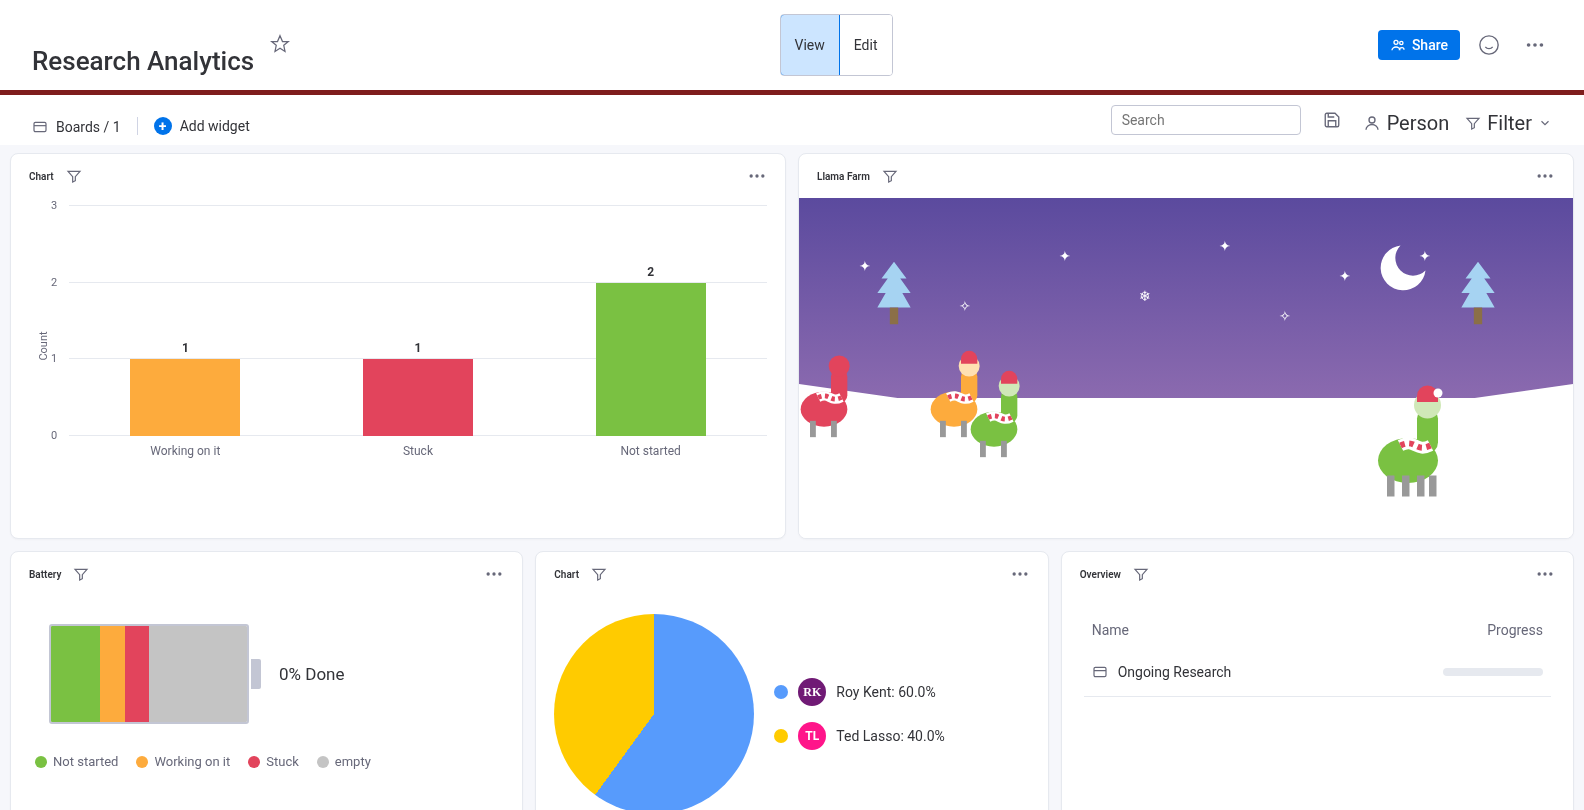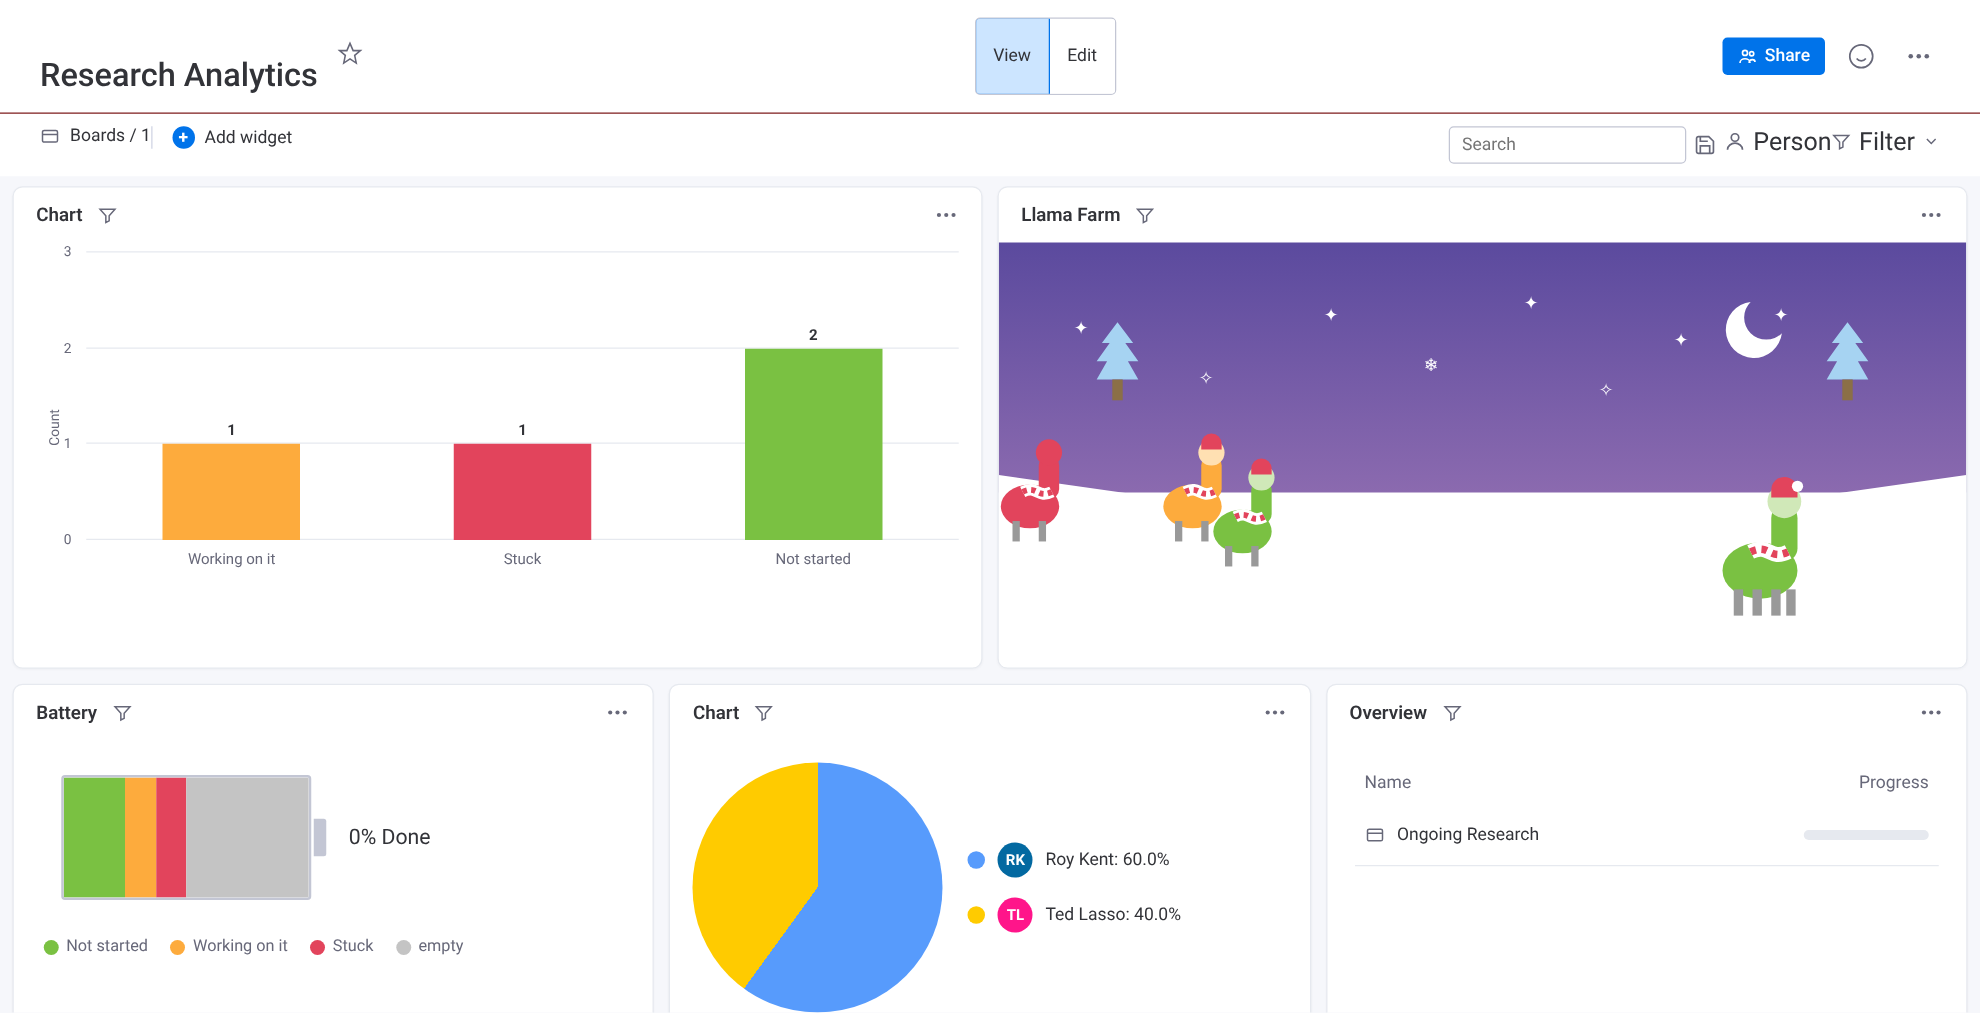--- a/index.html
+++ b/index.html
@@ -16,7 +16,7 @@
 .share-btn { background:#0073ea; color:#fff; border:none; padding:7px 12px; border-radius:4px; font-size:14px; display:flex; align-items:center; gap:6px; cursor:pointer; font-weight:500;}
 .icon-btn { background:none; border:none; cursor:pointer; padding:6px; color:#676879; font-size:18px; display:flex; align-items:center; justify-content:center; }
 
-.toolbar { background:#fff; border-top:1px solid #7f1d1d; display:flex; align-items:flex-start; padding:10px 32px; }
+.toolbar { background:#fff; border-top:5px solid #7f1d1d; display:flex; align-items:flex-end; padding:10px 32px; gap:16px; }
 .boards-lbl { font-size:14px; color:#323338; display:flex; align-items:center; gap:8px; }
 .add-widget { display:flex; align-items:center; gap:8px; font-size:14px; color:#323338; cursor:pointer; border-left:1px solid #d0d4e4; padding-left:16px;}
 .plus-circ { width:18px; height:18px; background:#0073ea; border-radius:50%; display:flex; align-items:center; justify-content:center; color:#fff; font-size:14px; font-weight:700; line-height:1;}

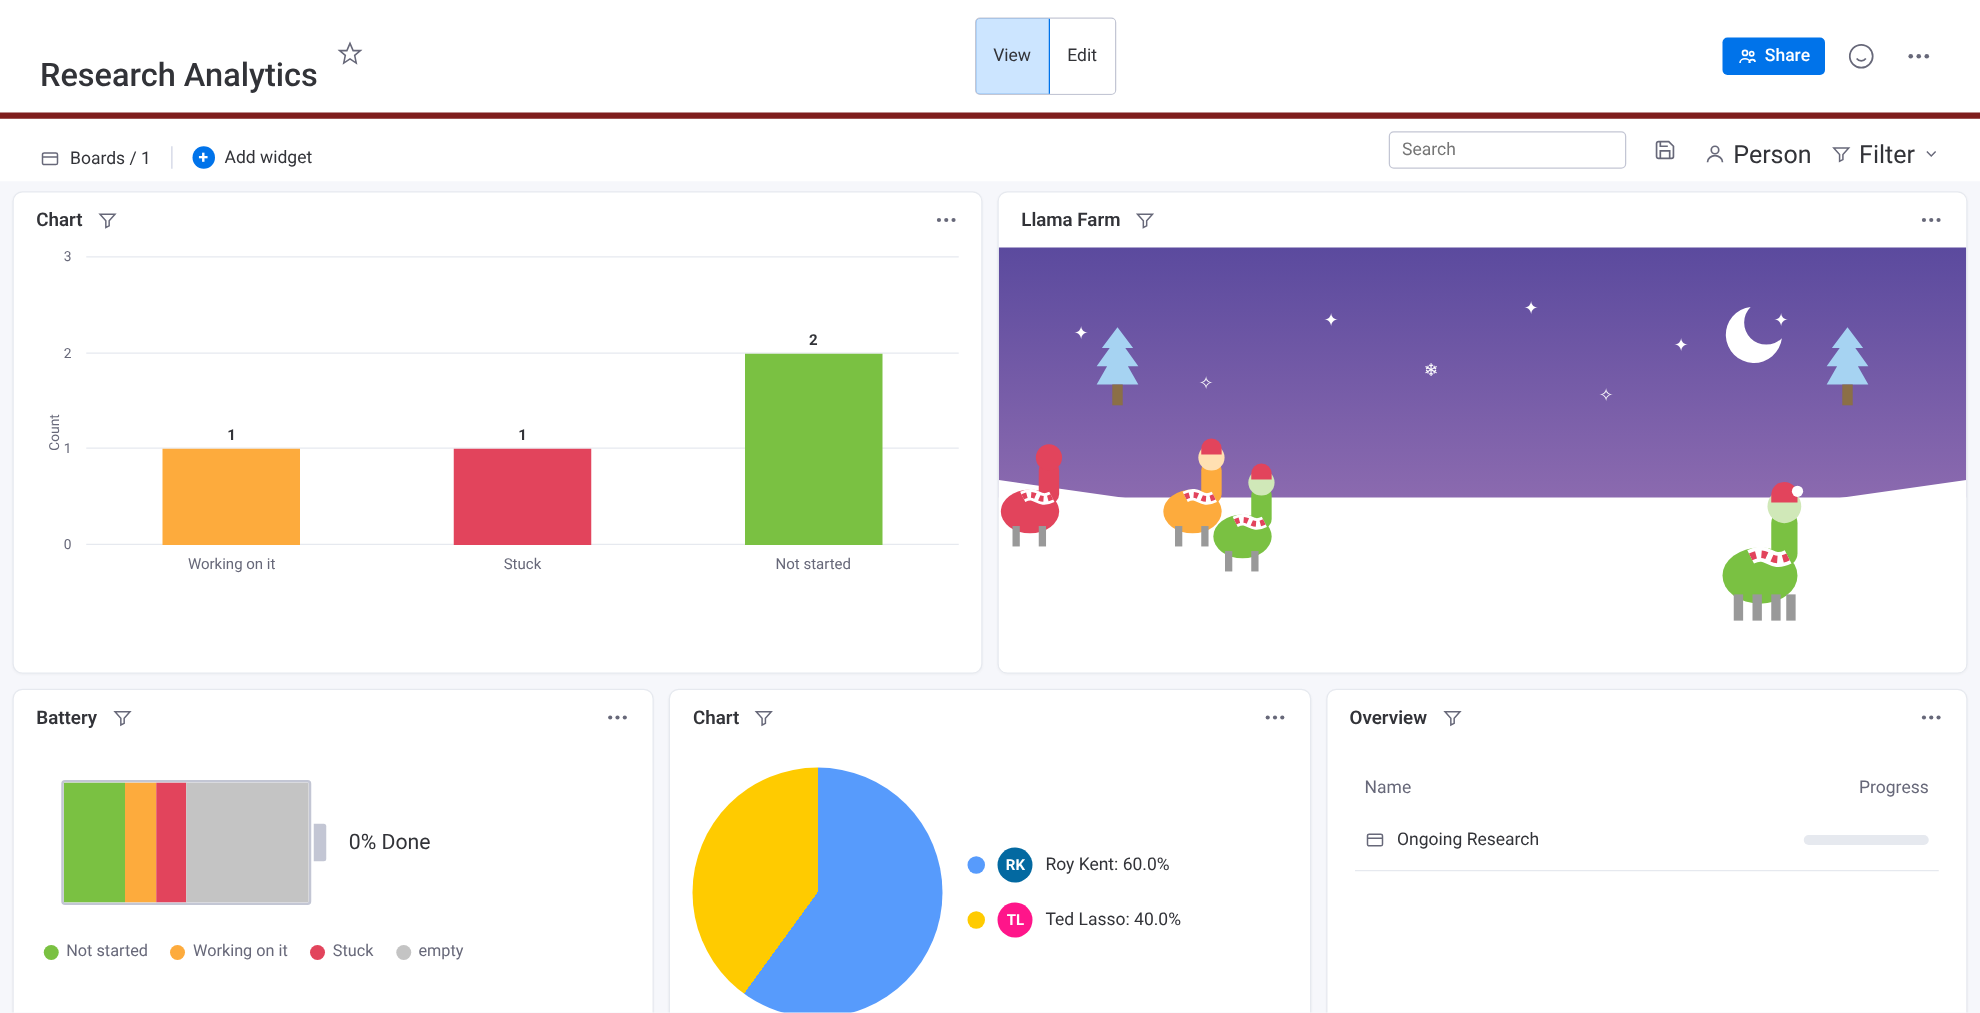--- a/index.html
+++ b/index.html
@@ -27,7 +27,7 @@
 .dash { display:grid; grid-template-columns: 1fr 1fr; grid-auto-rows:auto; gap:12px; padding:8px 10px; }
 .card { background:#fff; border:1px solid #e6e9ef; border-radius:8px; box-shadow:0 1px 2px rgba(0,0,0,0.03); display:flex; flex-direction:column; overflow:hidden; }
 .card-hdr { display:flex; align-items:center; padding:12px 18px; gap:12px; }
-.card-title { font-size:15px; font-weight:600; color:#323338; }
+.card-title { font-size:10px; font-weight:600; color:#323338; }
 .card-body { flex:1; padding:8px 18px 18px; position:relative; }
 
 

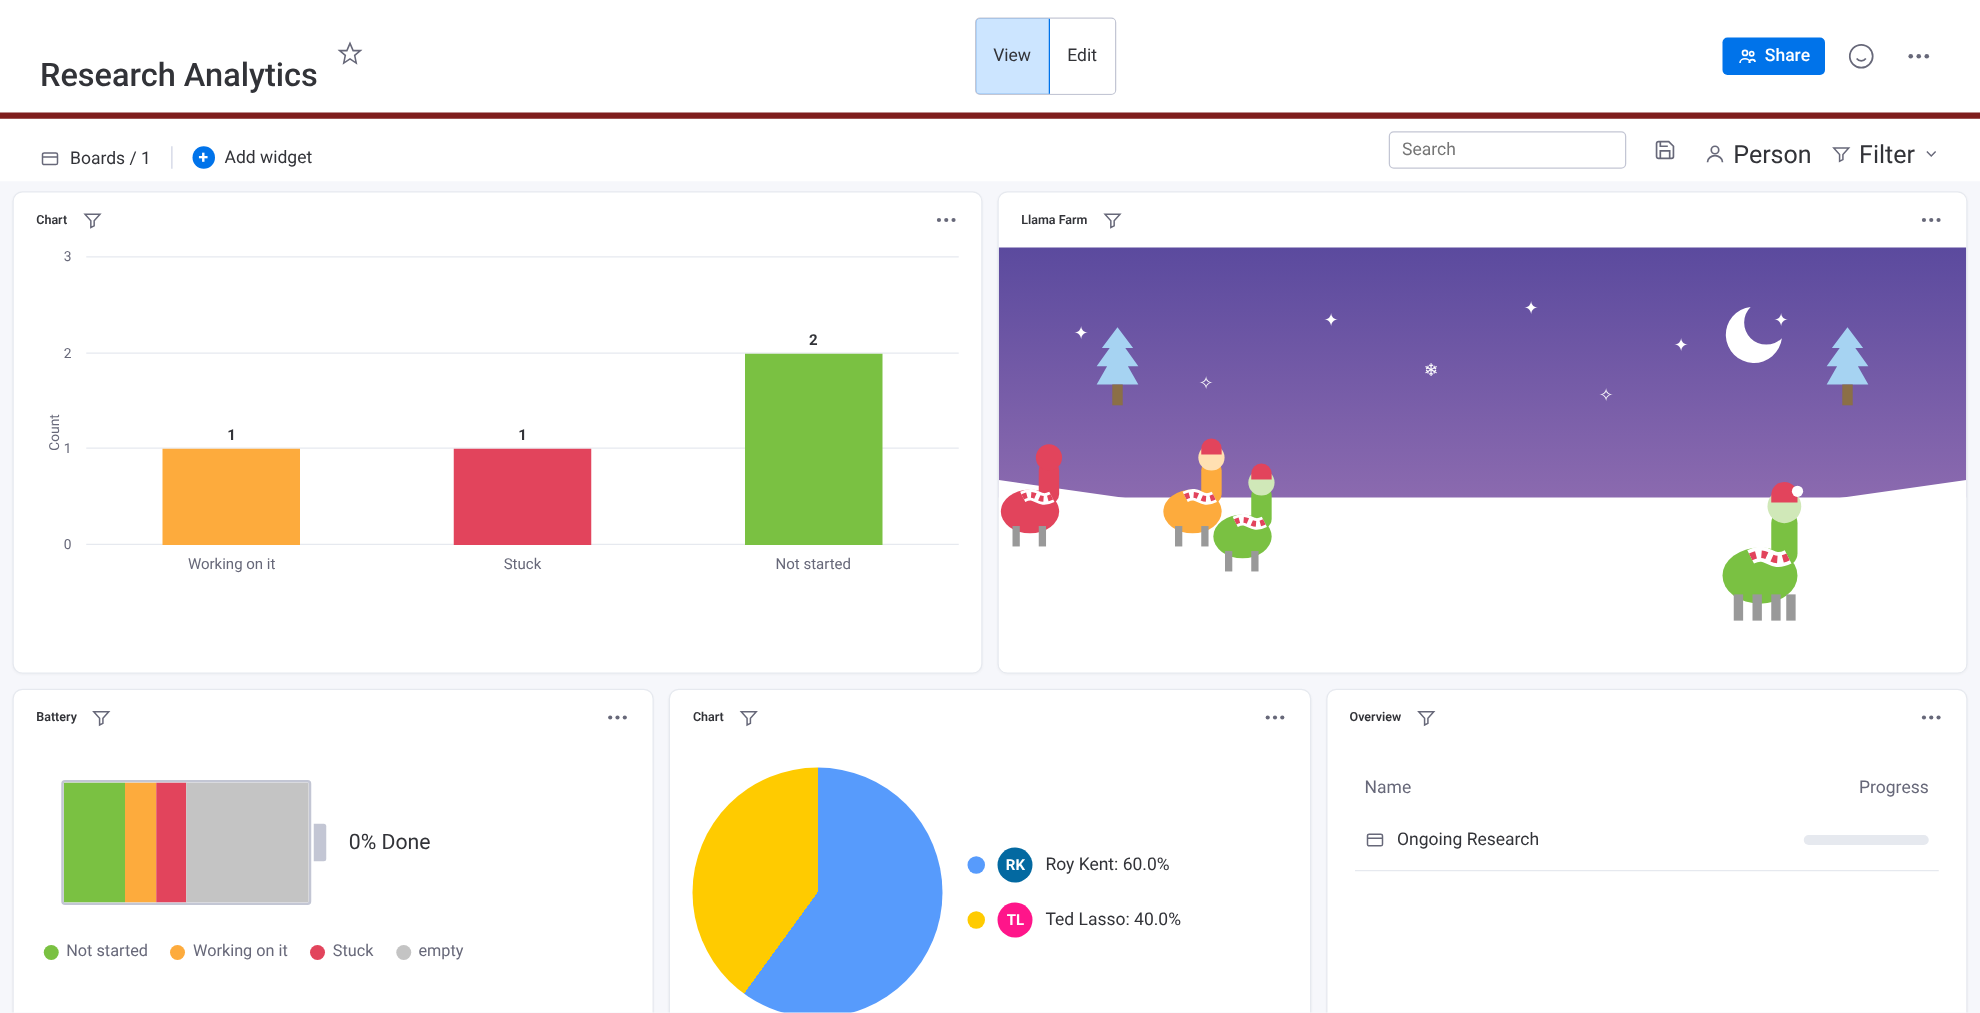--- a/index.html
+++ b/index.html
@@ -372,7 +372,7 @@
           <div class="pie-leg" id="pie-leg">
               <div class="pie-leg-row">
                 <div class="sm" style="background: rgb(87, 155, 252);"></div>
-                <div class="avatar" style="background: #0369a1;">RK</div>
+                <div class="avatar" style="background: #701a75; font-family: Liberation Serif, serif;">RK</div>
                 <span>Roy Kent: 60.0%</span>
               </div>
               <div class="pie-leg-row">

